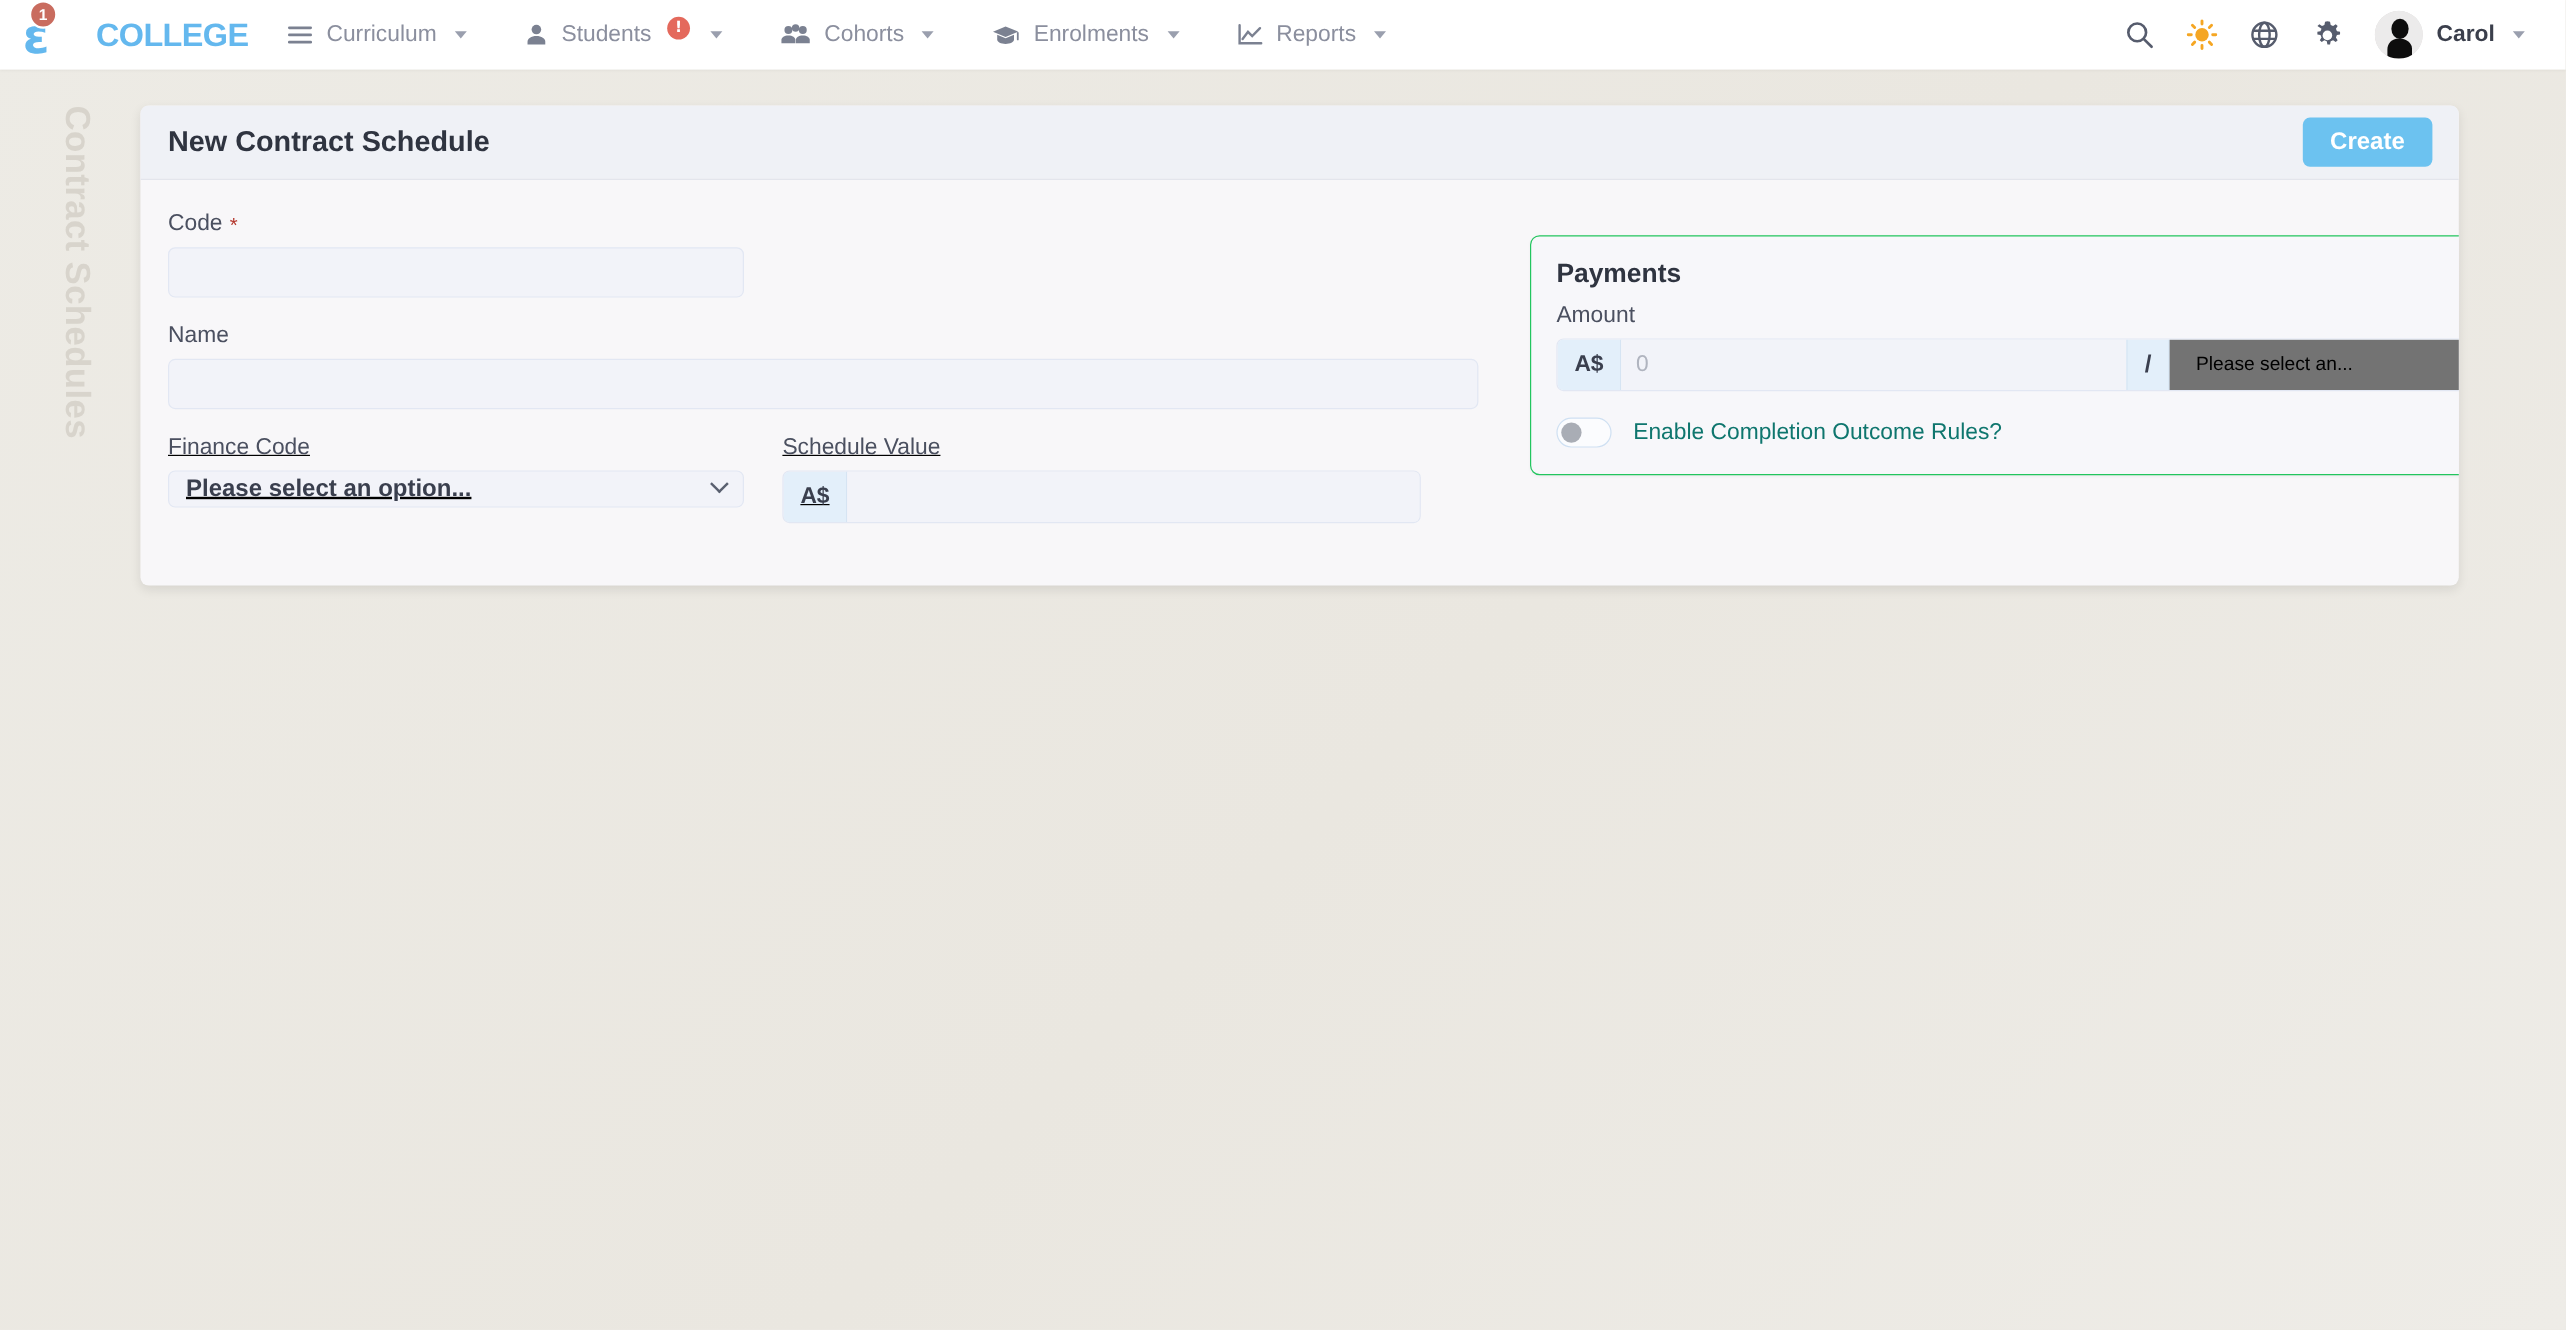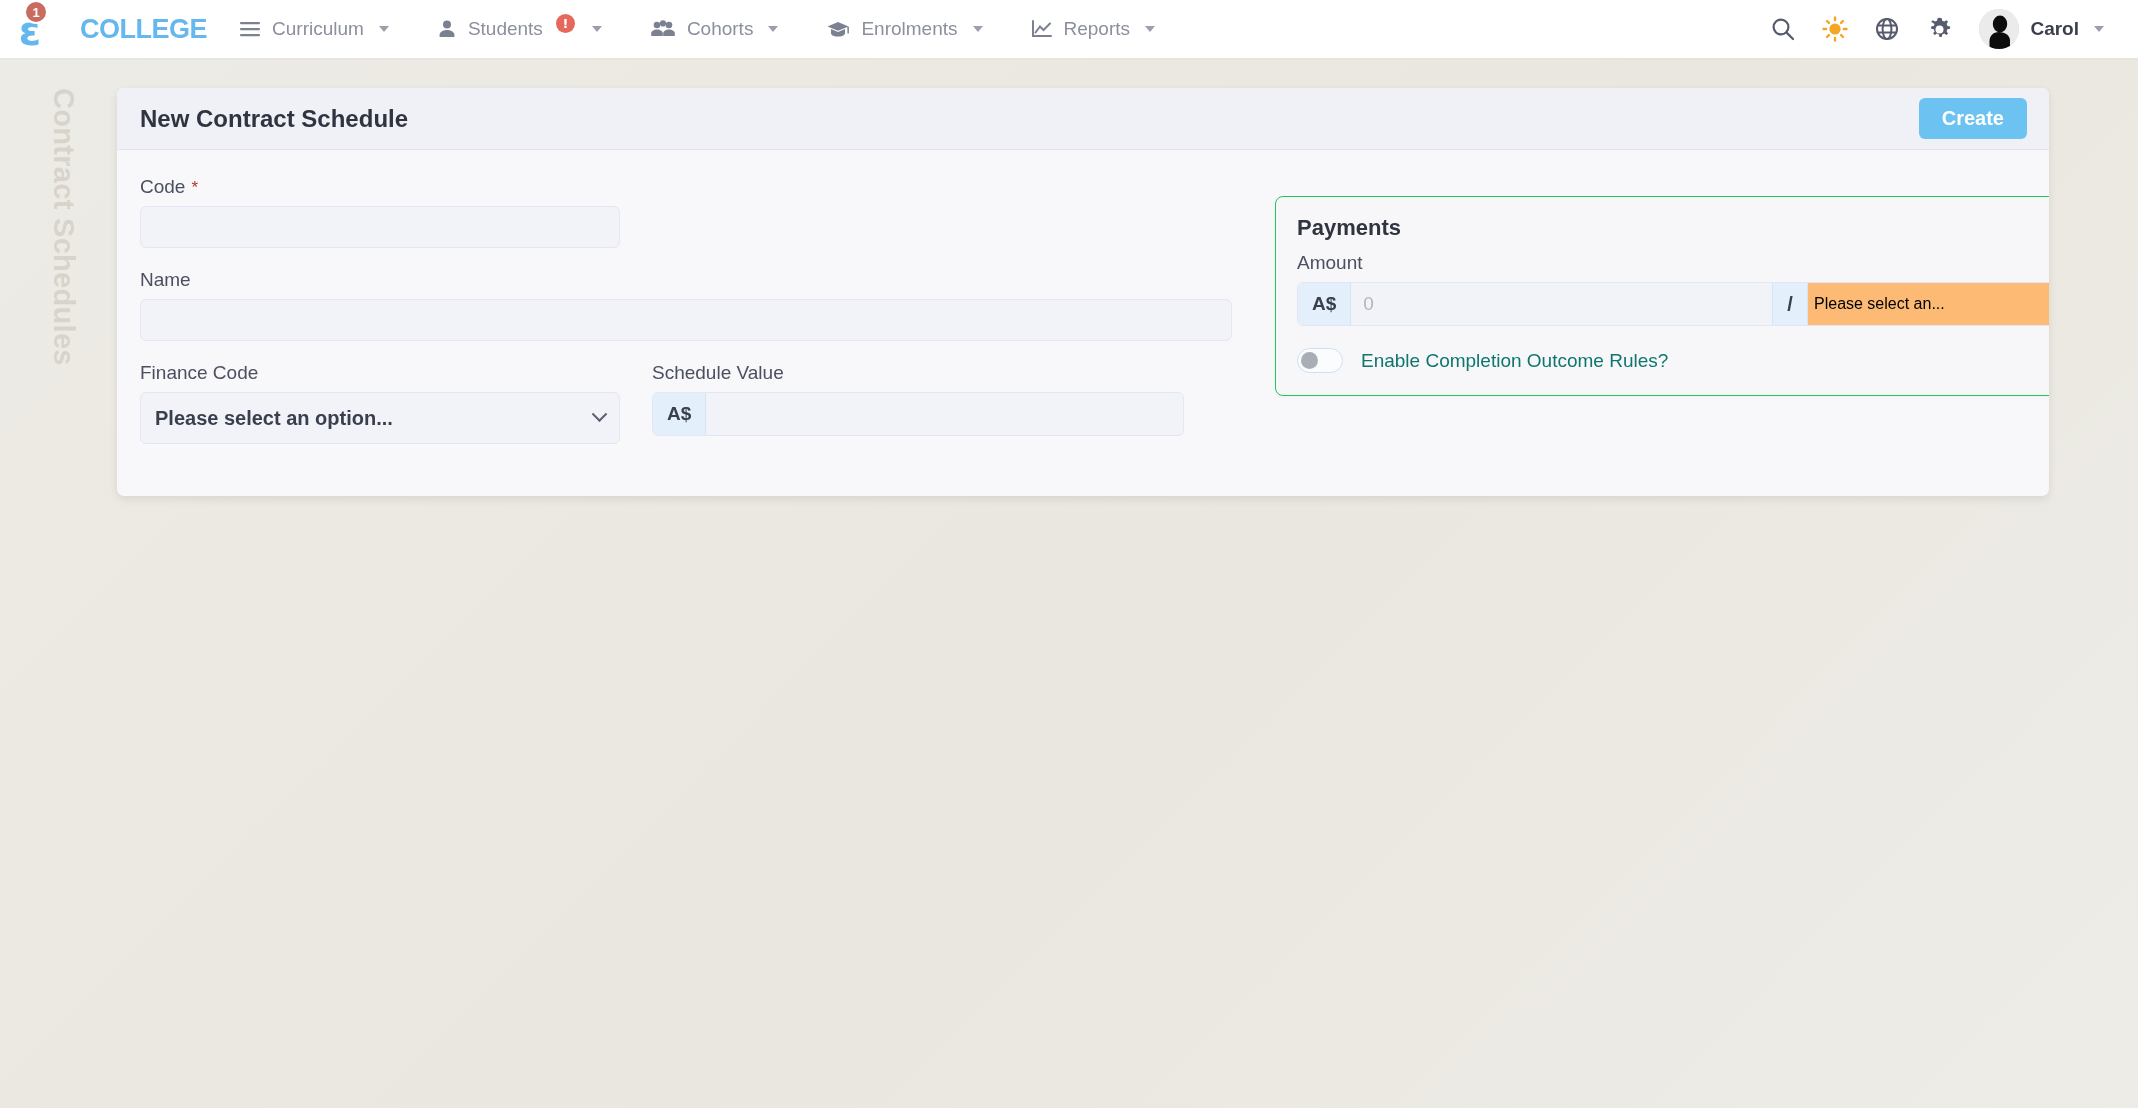--- a/index.html
+++ b/index.html
@@ -230,8 +230,8 @@
     border-left: 1px solid #d6e4f3; border-right: 1px solid #d6e4f3;
   }
   .pay-select {
-    width: 288px; background: #fdba74;
-    display: flex; align-items: center; padding: 0 6px; cursor: pointer;
+    width: 288px; background: #737373;
+    display: flex; align-items: center; padding: 0 22px; cursor: pointer;
   }
   .toggle-row { display: flex; align-items: center; gap: 18px; margin-top: 22px; }
   .toggle {

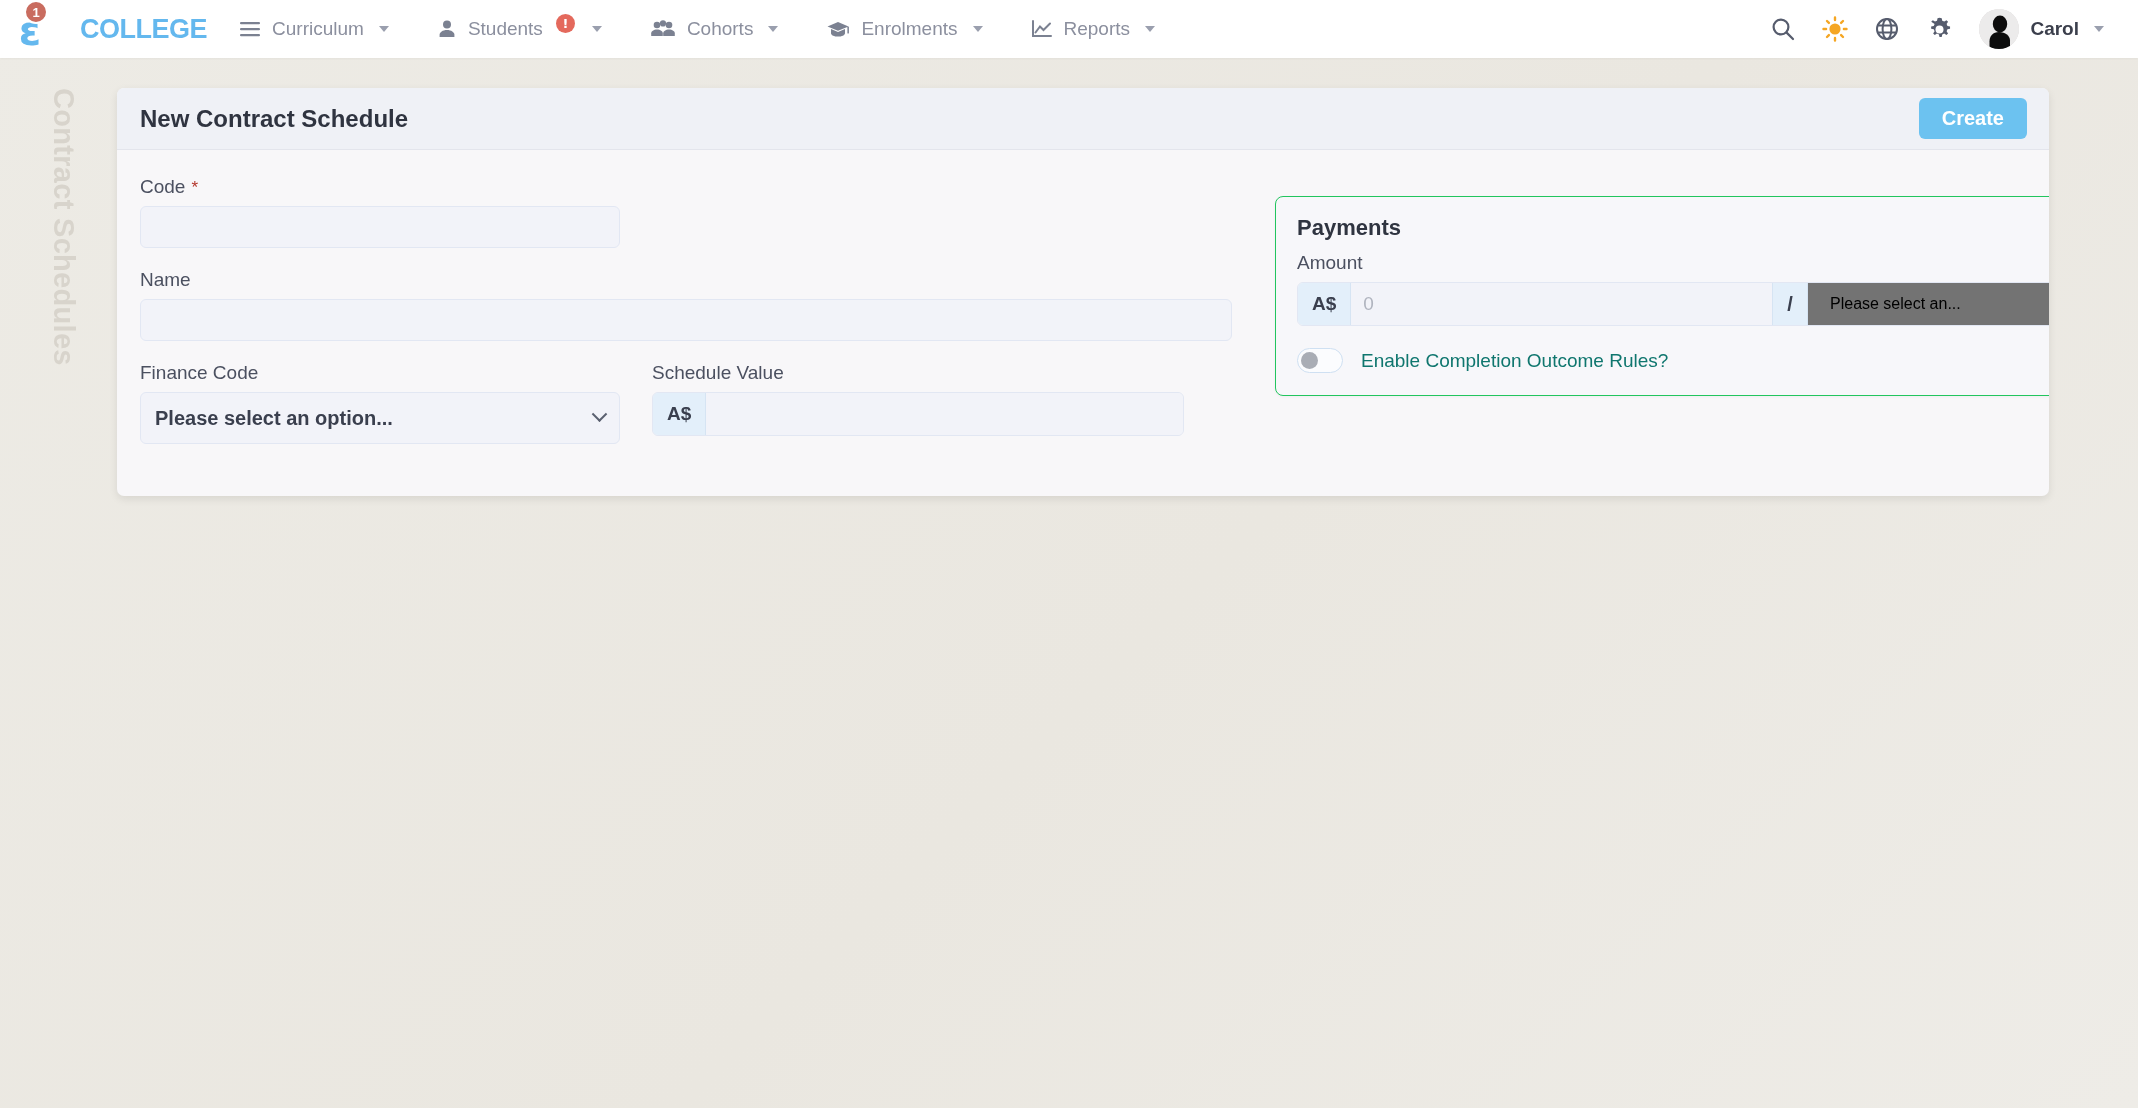--- a/index.html
+++ b/index.html
@@ -165,7 +165,7 @@
   }
 
   .field-name { margin-top: 21px; width: 1092px; }
-  .row-two { display: flex; gap: 32px; margin-top: 21px; }
+  .row-two { display: flex; gap: 32px; margin-top: 21px; text-decoration: underline; }
   .col-finance { width: 480px; }
   .col-schedule { width: 532px; }
 

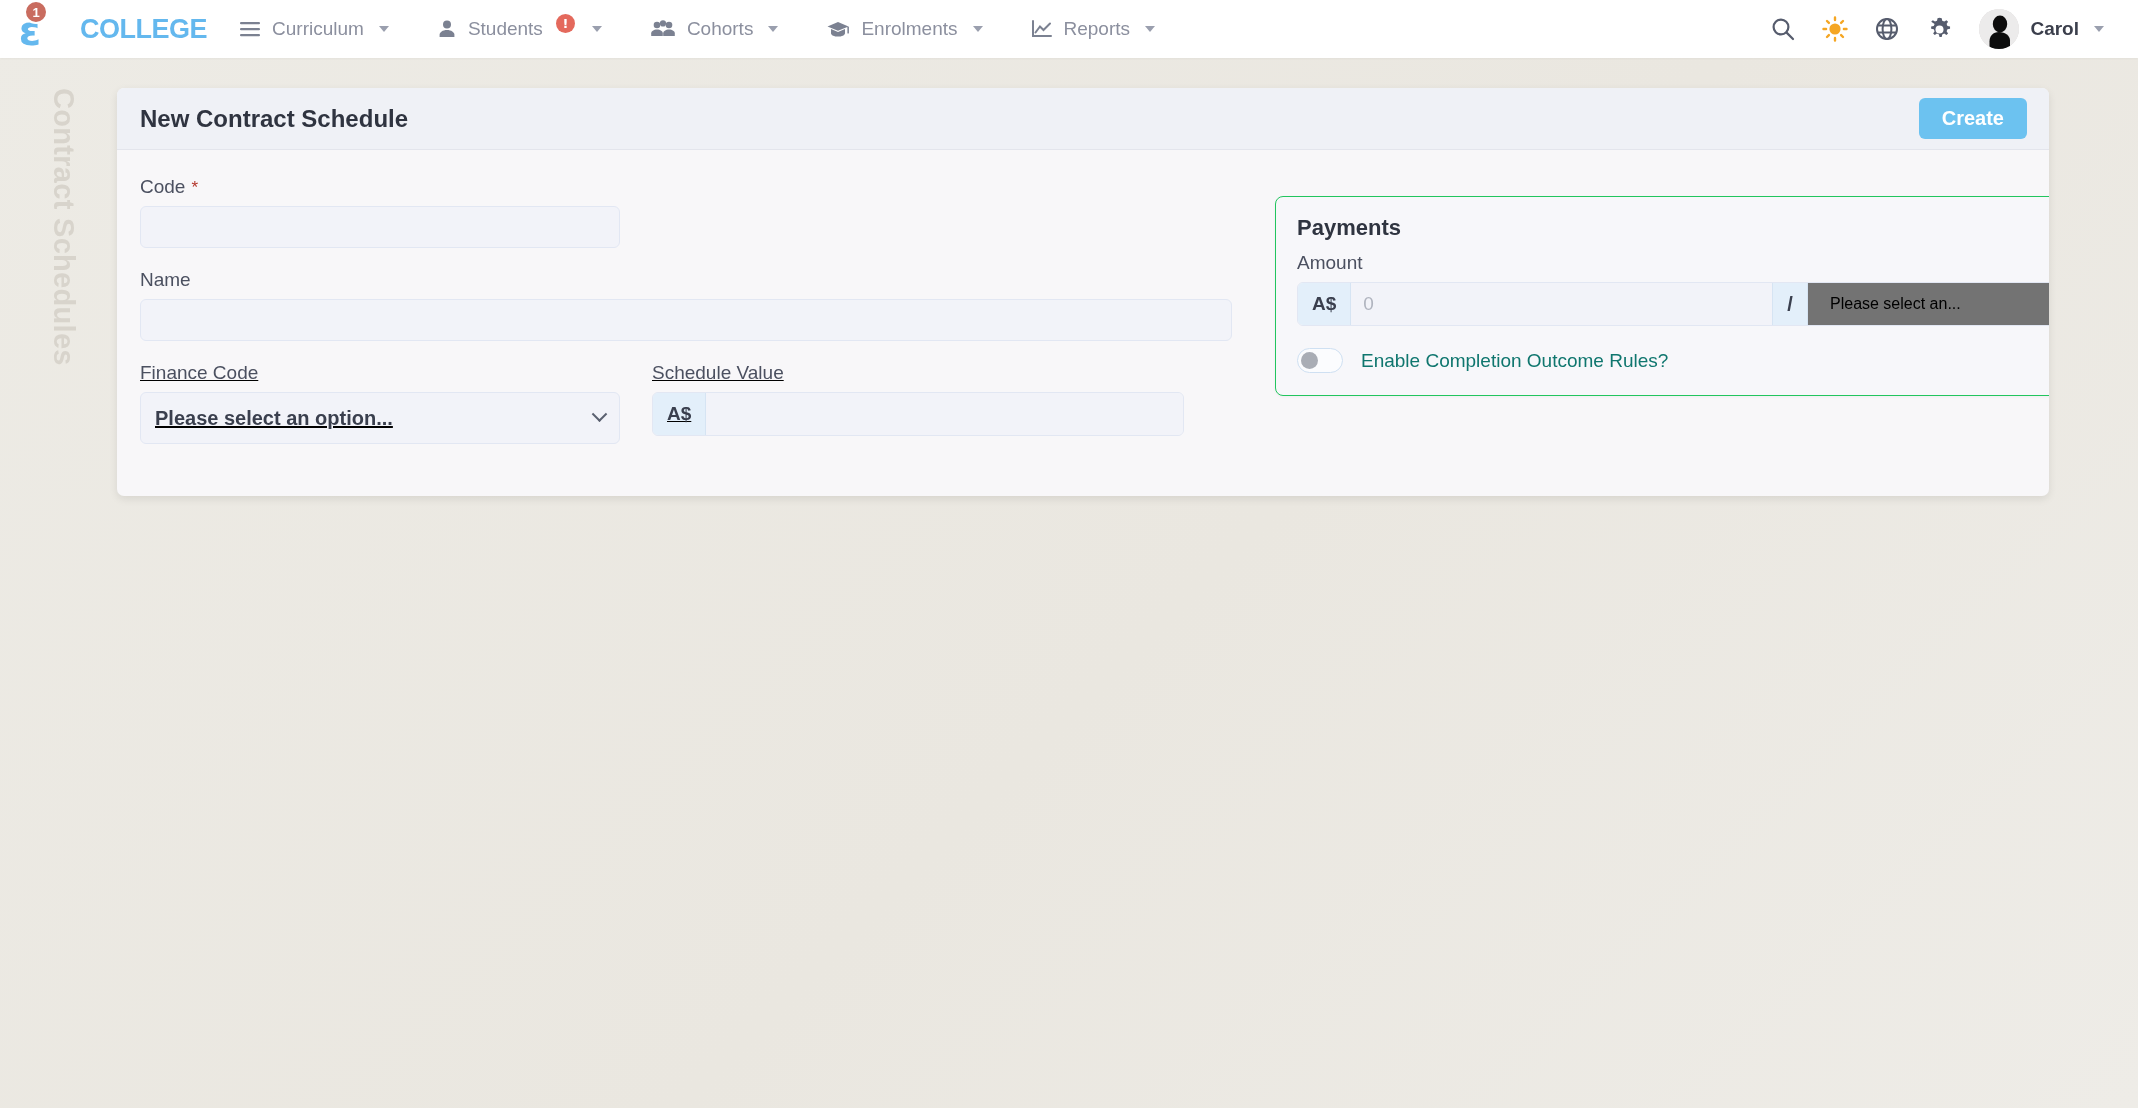--- a/index.html
+++ b/index.html
@@ -174,7 +174,7 @@
     background: #f2f3f9;
     border: 1px solid #e2e7f3;
     border-radius: 6px;
-    height: 52px; width: 100%;
+    height: 31px; width: 100%;
     display: flex; align-items: center;
     padding: 0 14px; cursor: pointer;
   }

